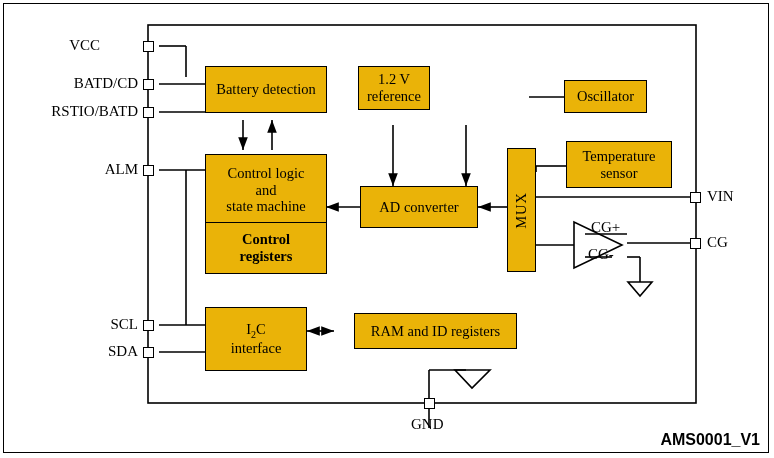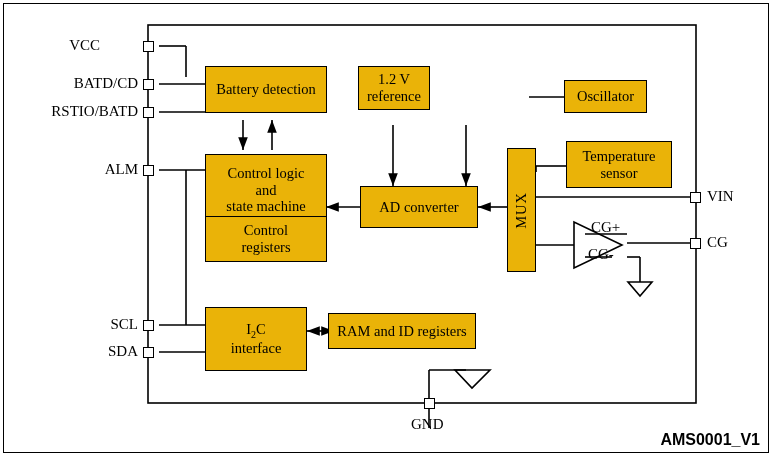--- a/index.html
+++ b/index.html
@@ -141,7 +141,7 @@
     </div>
   </div>
 
-  <div class="box" style="left:205px;top:216px;width:122px;height:46px;">
+  <div class="box" style="left:205px;top:222px;width:122px;height:52px;font-weight:bold;">
     <div>
       <div>Control</div>
       <div>registers</div>

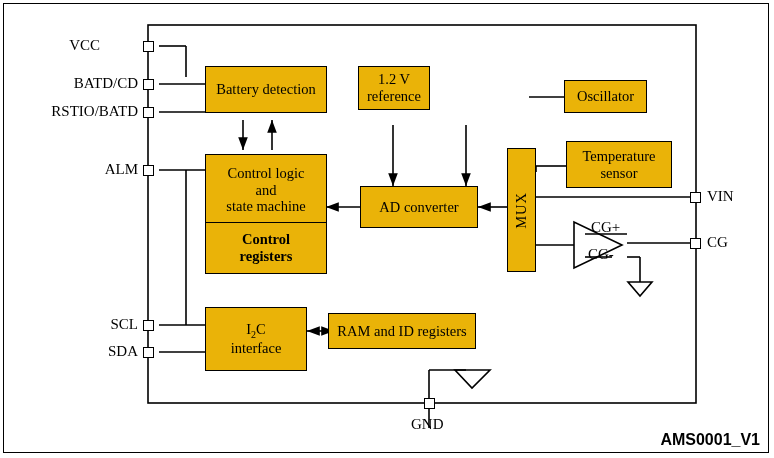--- a/index.html
+++ b/index.html
@@ -172,7 +172,7 @@
     </div>
   </div>
 
-  <div class="box" style="left:328px;top:313px;width:148px;height:36px;text-align:right;">
+  <div class="box" style="left:354px;top:313px;width:163px;height:36px;text-align:right;">
     <span>RAM and ID registers</span>
   </div>
 

